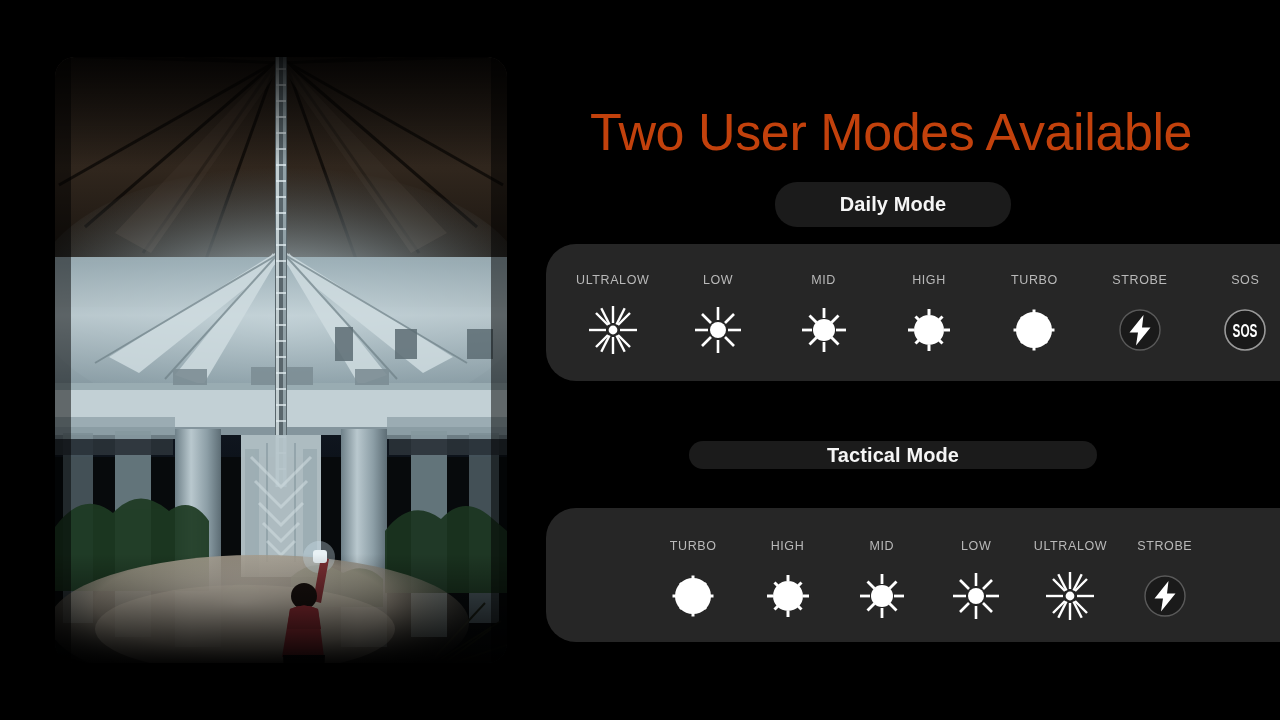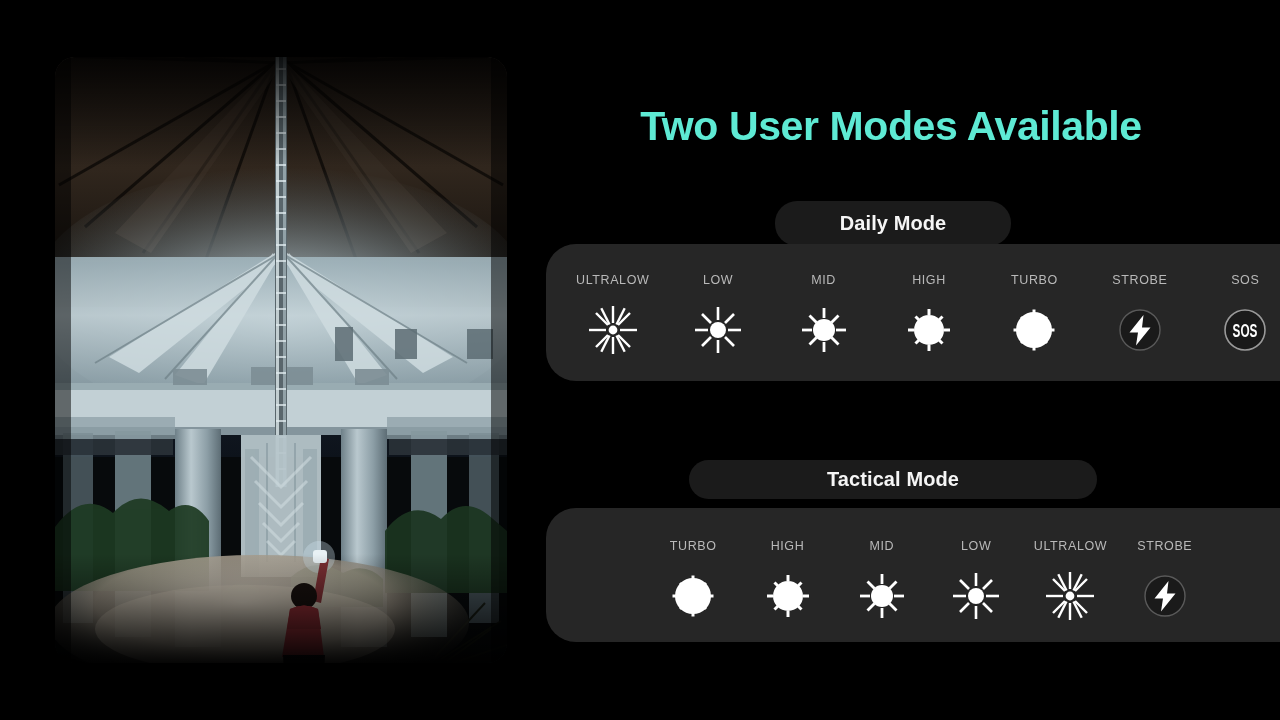--- a/index.html
+++ b/index.html
@@ -48,10 +48,10 @@
     left: 0;
     width: 690px;
     text-align: center;
-    font-size: 41px;
-    font-weight: bold;
+    font-size: 52px;
+    font-weight: normal;
     letter-spacing: -0.4px;
-    color: #5eead4;
+    color: #c2410c;
     line-height: 1.1;
   }
 

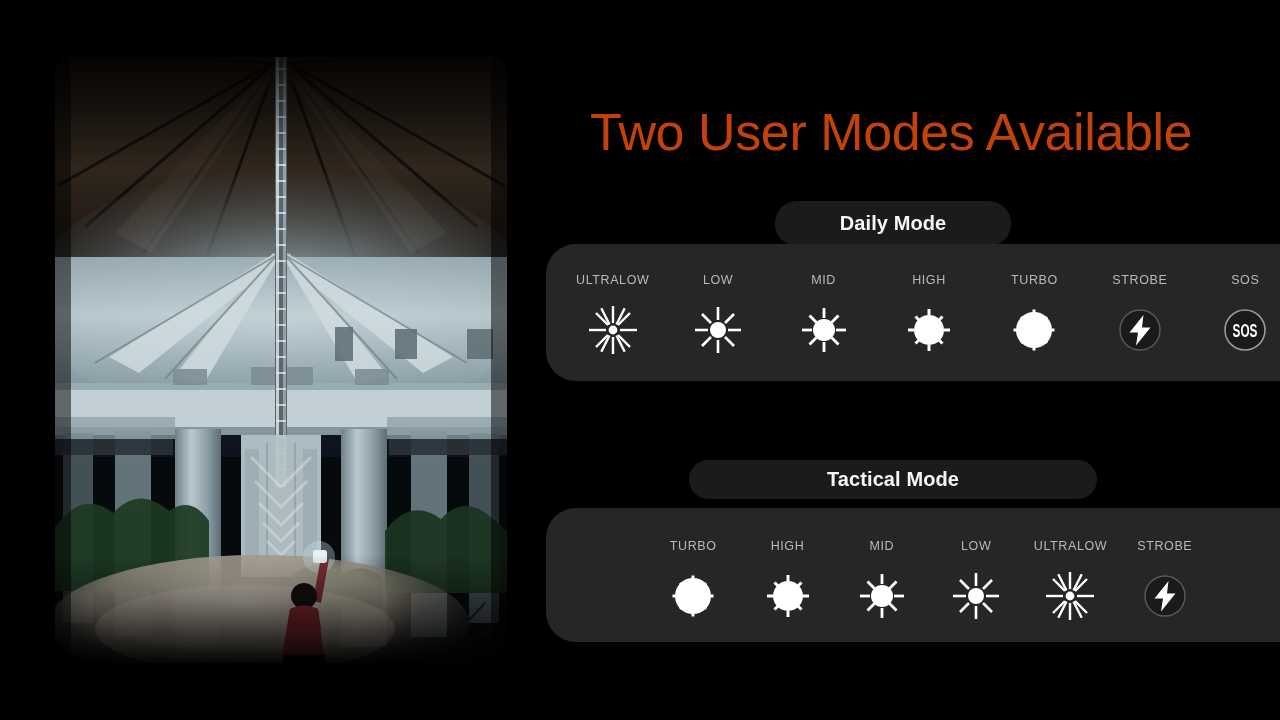--- a/index.html
+++ b/index.html
@@ -68,7 +68,6 @@
     letter-spacing: 0.1px;
     border: none;
     box-sizing: border-box;
-    margin-top: 19px;
   }
   .mode-btn.daily {
     left: 229px;

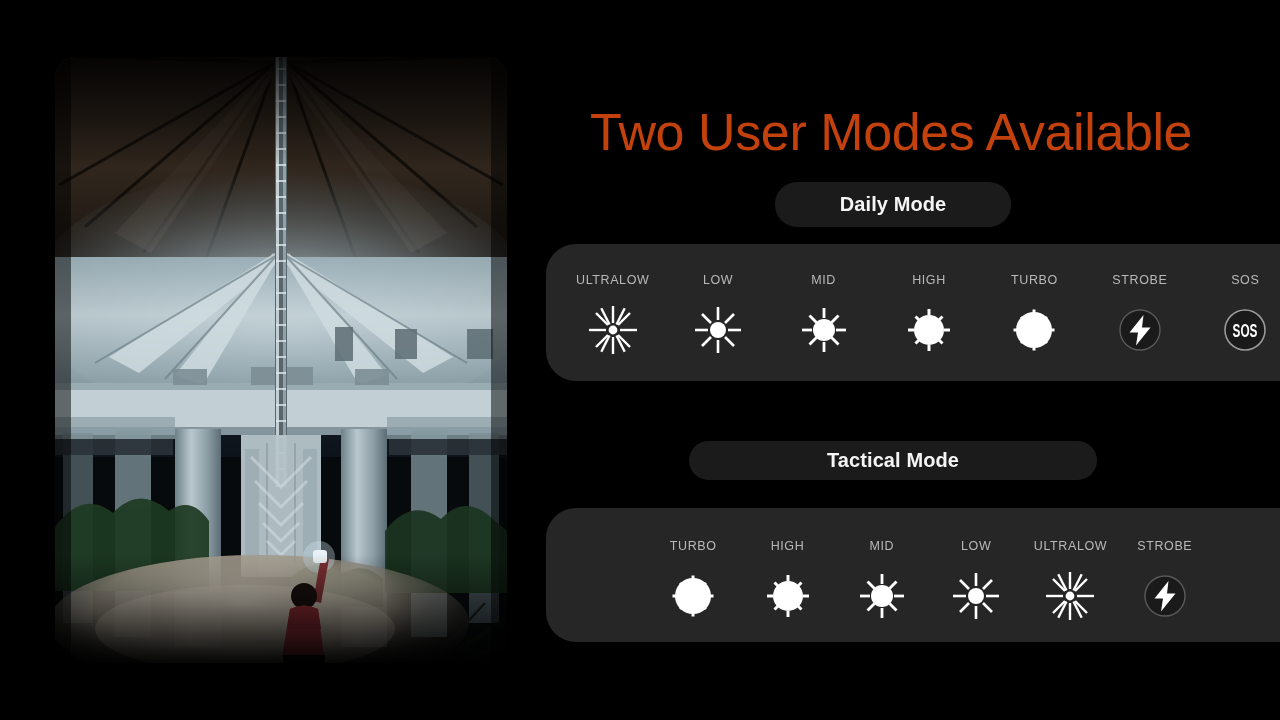--- a/index.html
+++ b/index.html
@@ -79,7 +79,7 @@
     left: 143px;
     top: 441px;
     width: 408px;
-    height: 39px;
+    height: 28px;
   }
 
   .panel {

